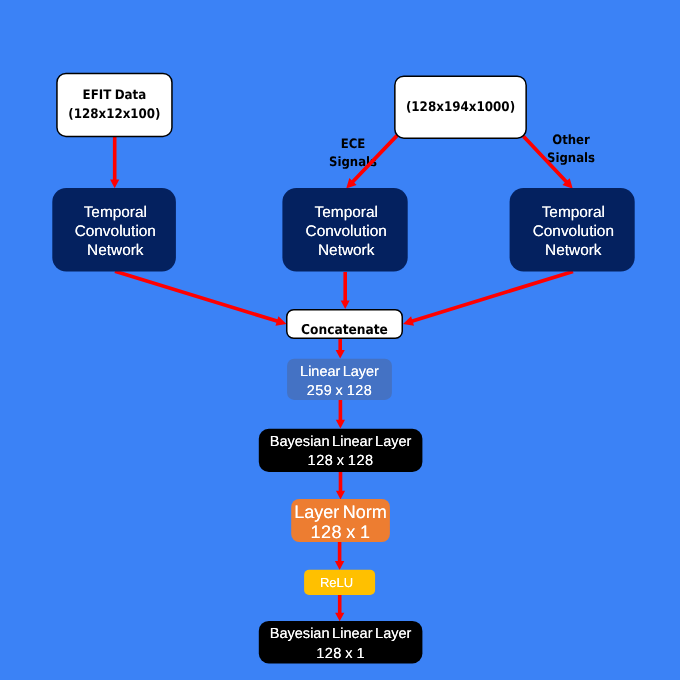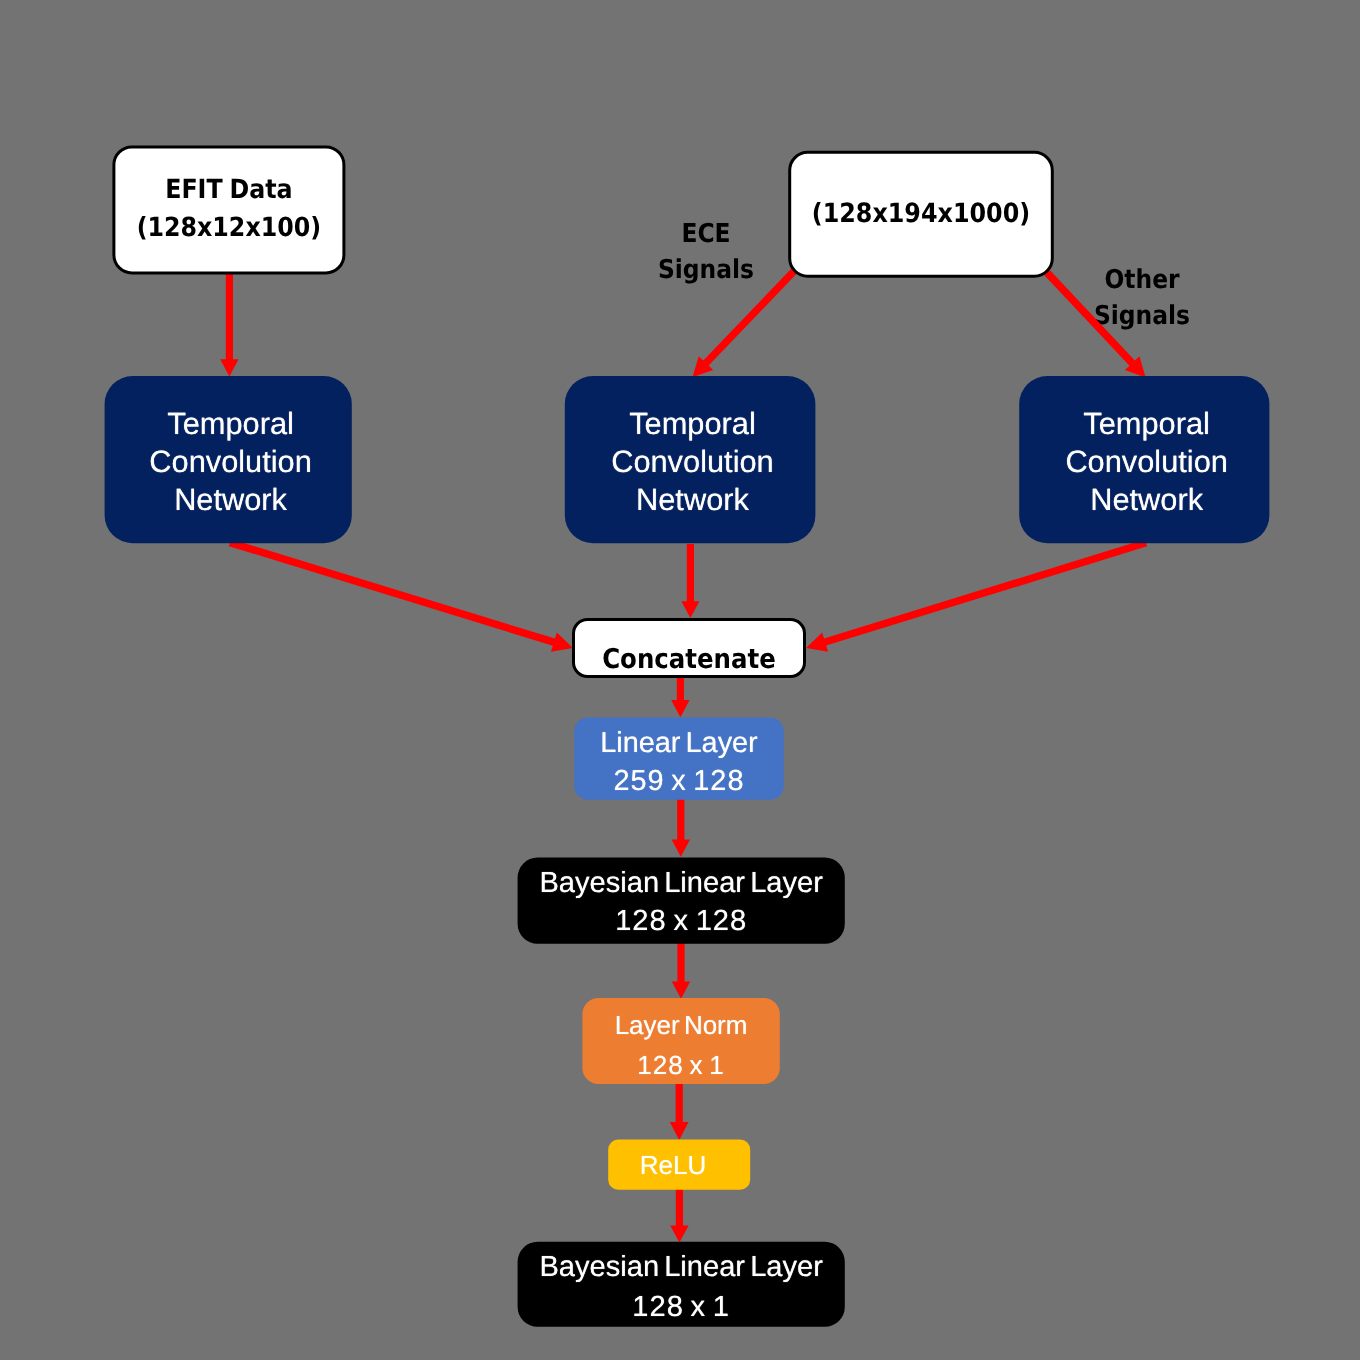--- a/index.html
+++ b/index.html
@@ -7,7 +7,7 @@
        font-family:"Liberation Sans",sans-serif;
        -webkit-font-smoothing:antialiased;
        text-rendering:geometricPrecision;}
-  #canvas{position:relative;width:680px;height:680px;background:#737373;}
+  #canvas{position:relative;width:680px;height:680px;background:#3b82f6;}
   .node{position:absolute;box-sizing:border-box;display:flex;flex-direction:column;
         align-items:center;justify-content:center;text-align:center;z-index:3;}
   .node .ln{display:block;white-space:nowrap;}

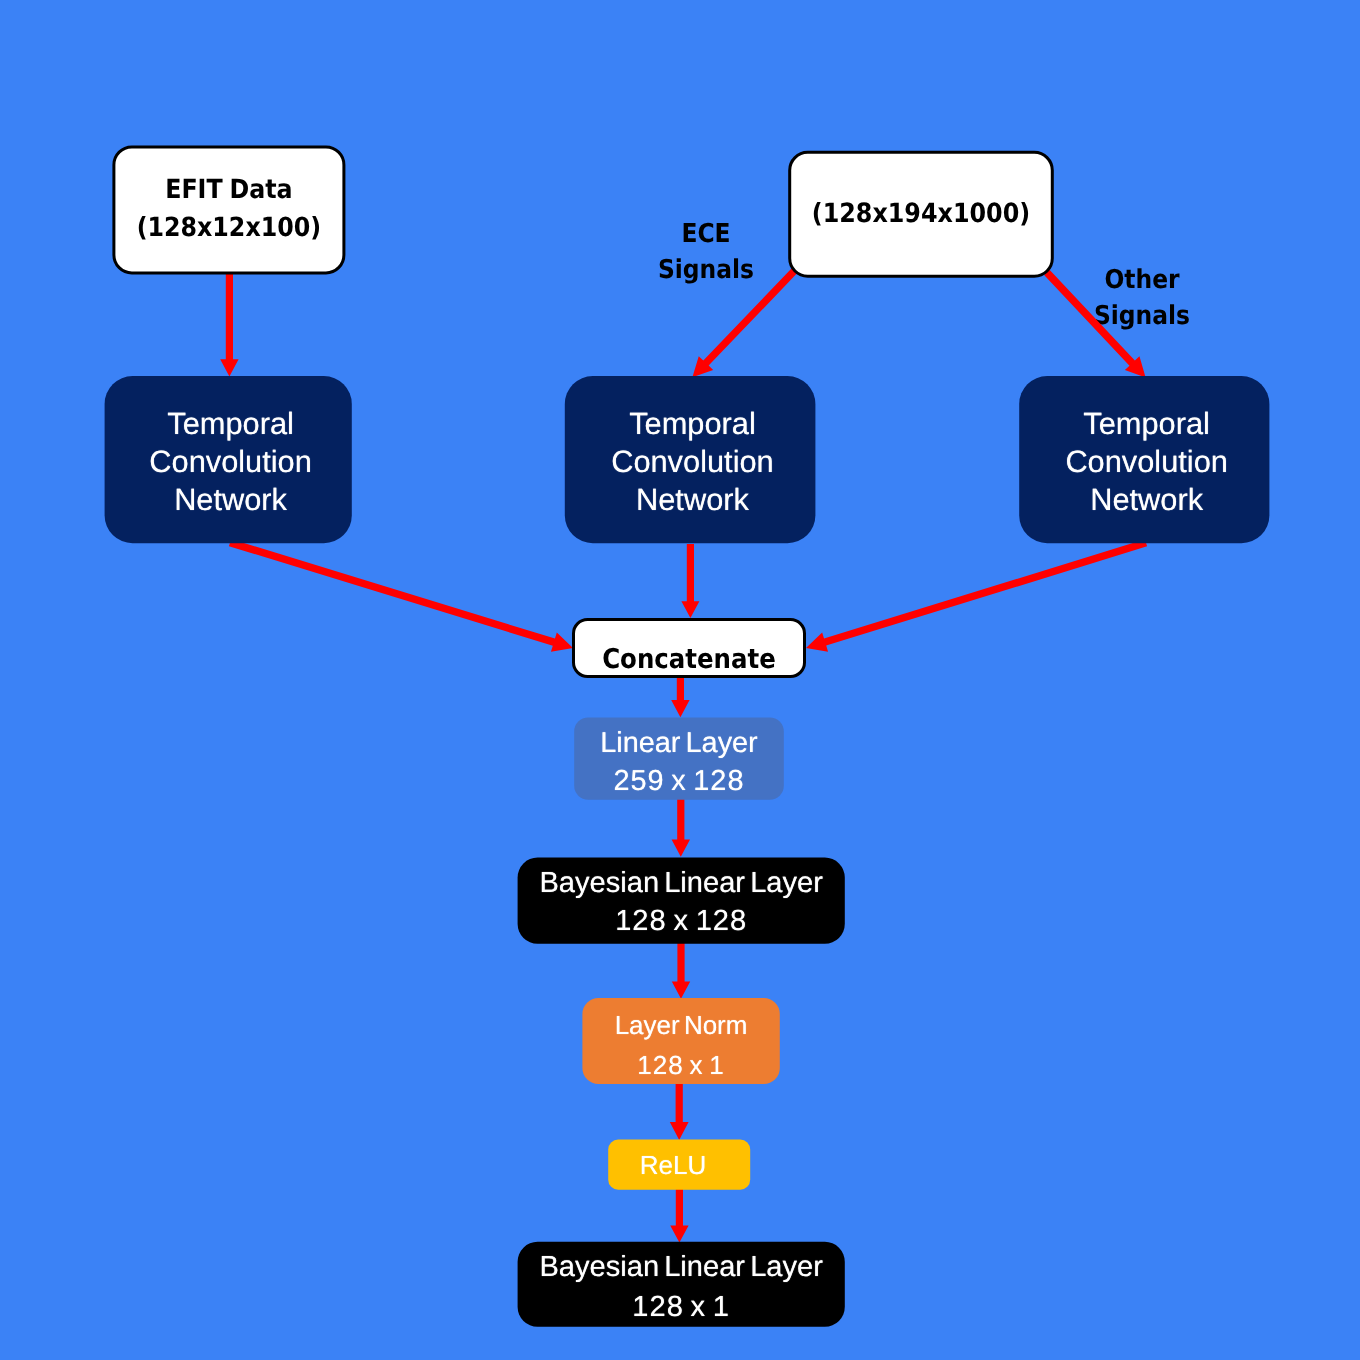--- a/index.html
+++ b/index.html
@@ -71,7 +71,7 @@
     <span class="ln">(128x194x1000)</span>
   </div>
 
-  <div class="flabel" style="left:313px;top:109px;width:80px;font-size:13px;line-height:17.6px;">
+  <div class="flabel" style="left:313px;top:136px;width:80px;font-size:13px;line-height:17.6px;">
     <div>ECE</div>
     <div>Signals</div>
   </div>

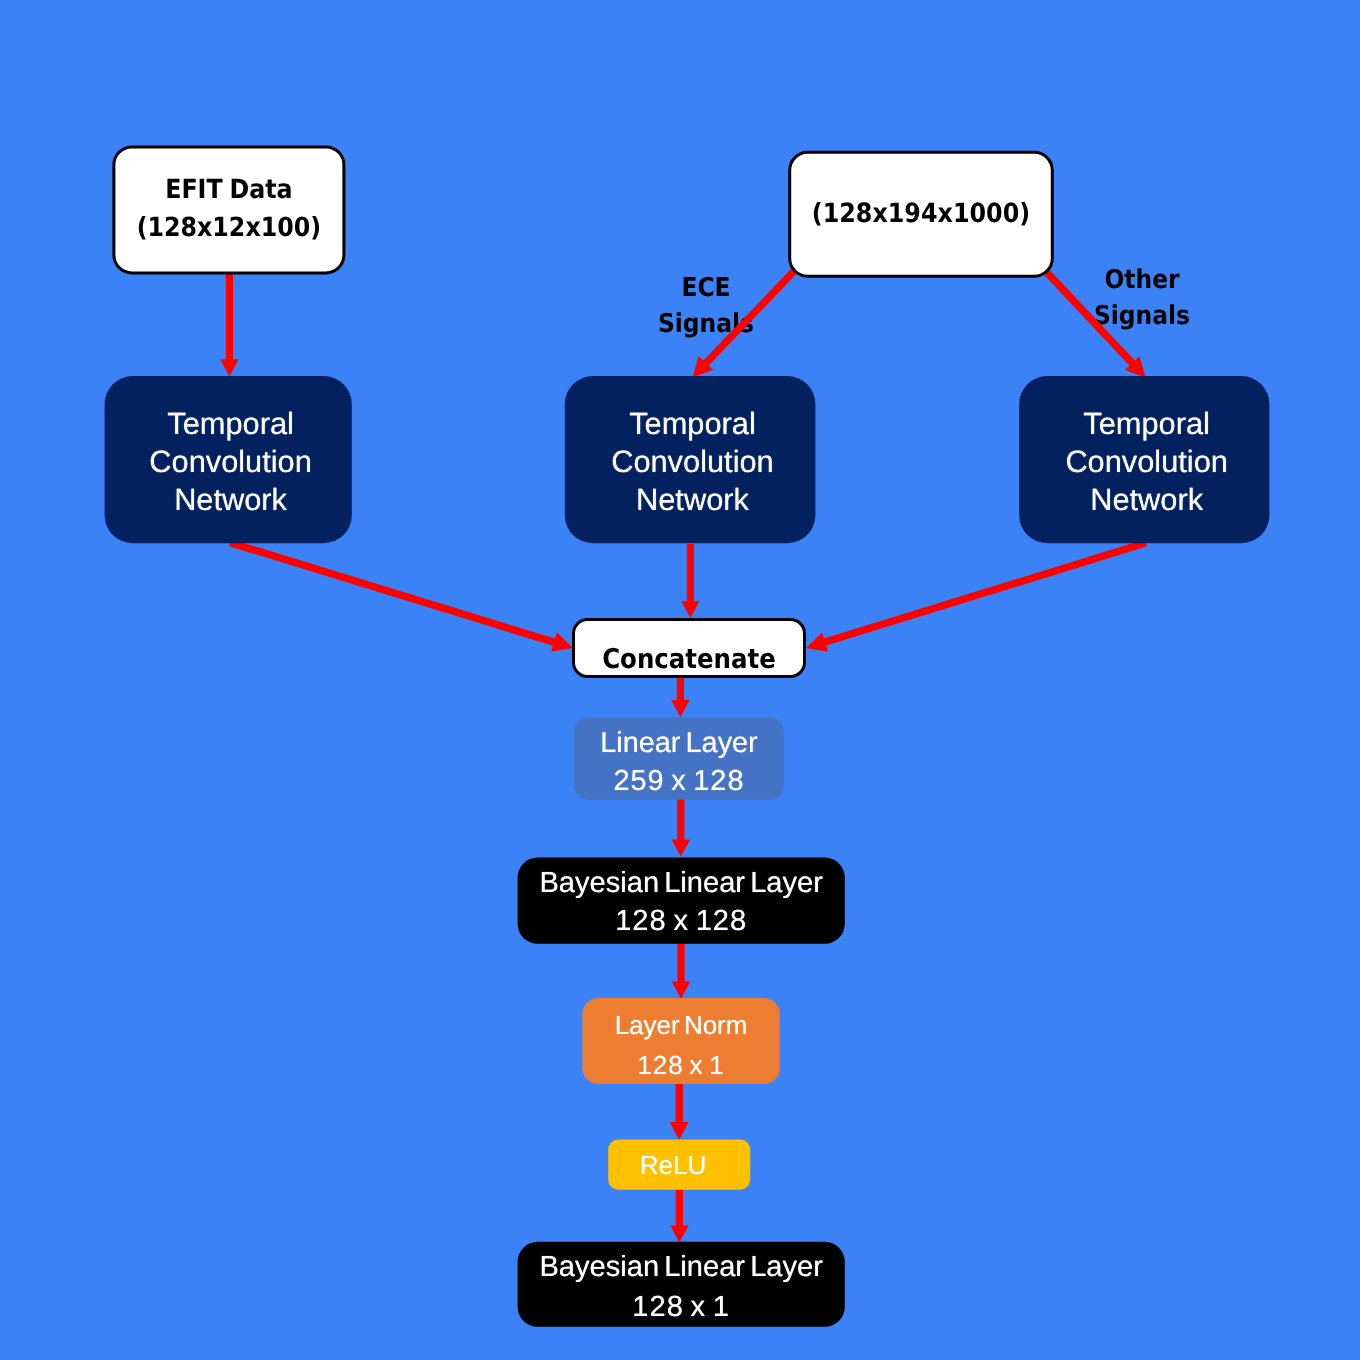--- a/index.html
+++ b/index.html
@@ -113,7 +113,7 @@
     <span class="ln num">128 x 128</span>
   </div>
 
-  <div class="node n-orange" style="left:291.2px;top:499px;width:98.7px;height:43px;font-size:13px;line-height:19.6px;padding-top:5px;border-radius:20px;">
+  <div class="node n-orange" style="left:291.2px;top:499px;width:98.7px;height:43px;font-size:18px;line-height:19.6px;padding-top:5px;border-radius:20px;">
     <span class="ln">Layer Norm</span>
     <span class="ln num">128 x 1</span>
   </div>

